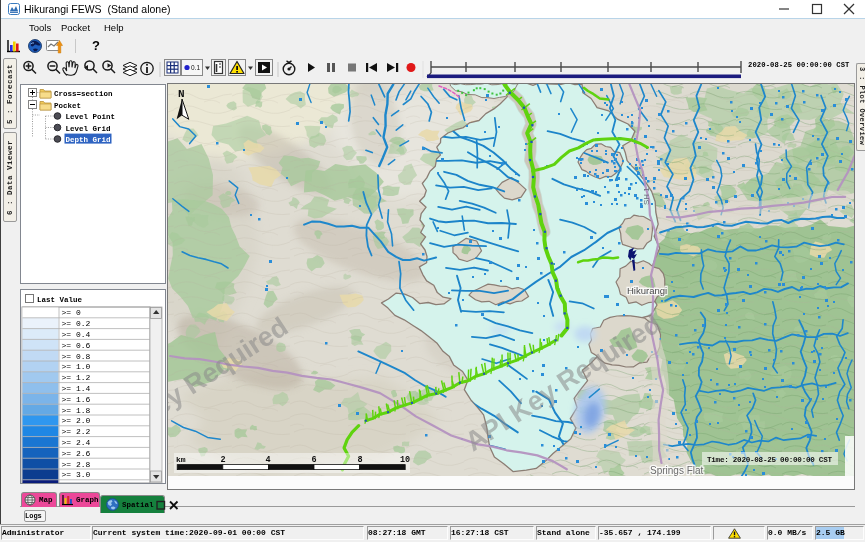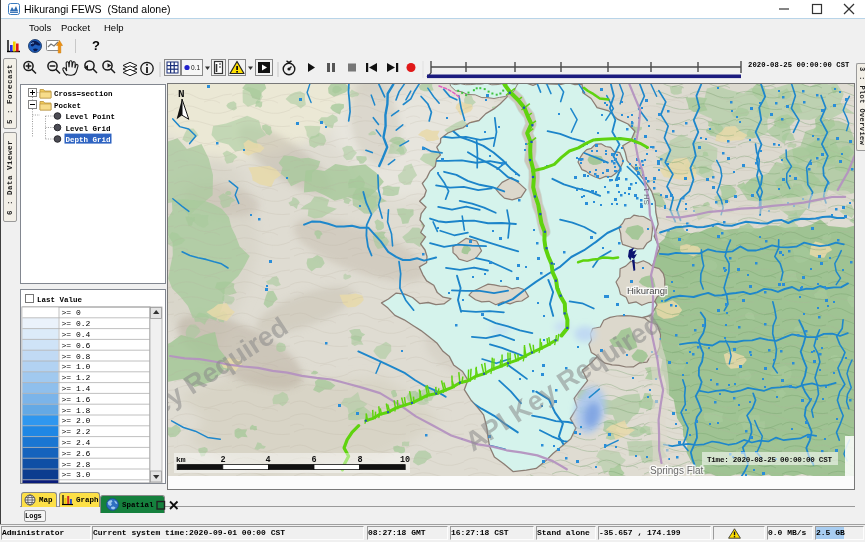--- a/index.html
+++ b/index.html
@@ -8,7 +8,7 @@
 .cell{position:absolute;top:526px;height:14px;border:1px solid;border-color:#9b9b9b #fdfdfd #fdfdfd #9b9b9b;font-size:8px;font-weight:bold;line-height:12px;padding-left:0;white-space:nowrap;overflow:hidden}
 .vtab{position:absolute;background:#f2efe7;border:1px solid #9a9a9a;border-radius:2px;color:#222;font-size:7.5px;font-weight:bold;letter-spacing:.5px;text-align:center}
 .vtxt{writing-mode:vertical-rl;transform:rotate(180deg);white-space:nowrap;height:100%;width:100%;display:inline-block}
-.btab{position:absolute;border:1px solid #898989;border-bottom:none;border-radius:3px 3px 0 0;background:#fde047;font-size:7.5px;font-weight:bold;white-space:nowrap}
+.btab{position:absolute;border:1px solid #898989;border-bottom:none;border-radius:3px 3px 0 0;background:#ec4899;font-size:7.5px;font-weight:bold;white-space:nowrap}
 </style></head><body>
 <div class="abs" style="left:0;top:0;width:1px;height:542px;background:#3f3f3f"></div>
 <div class="abs" style="left:1px;top:0;width:864px;height:18px;background:#fff"></div>

